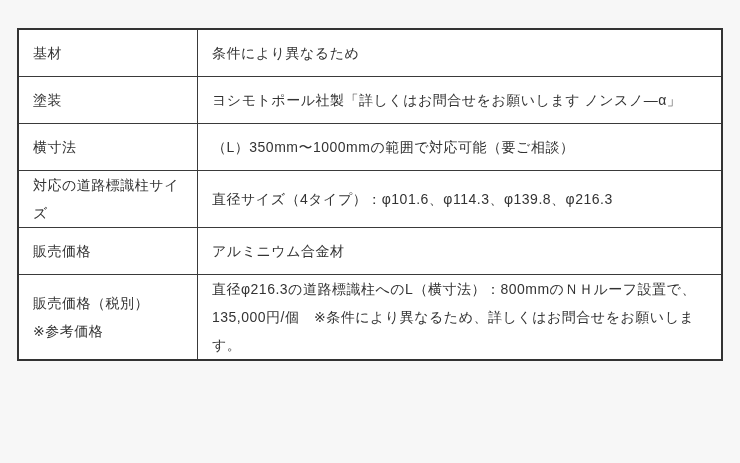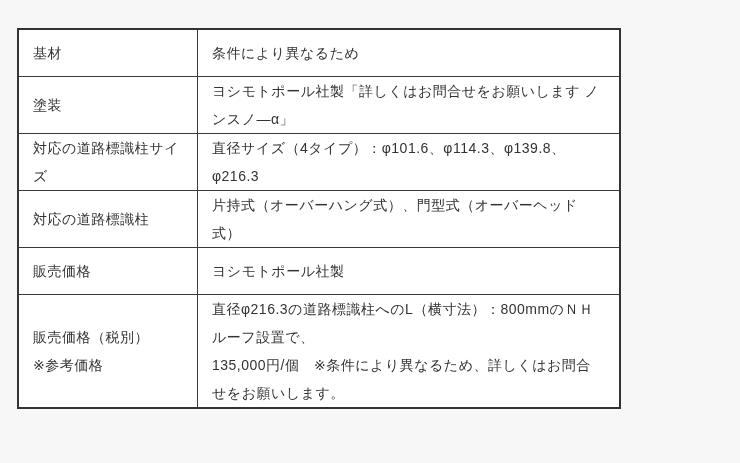--- a/index.html
+++ b/index.html
@@ -18,7 +18,7 @@
     position: absolute;
     left: 17px;
     top: 28px;
-    width: 604px;
+    width: 706px;
   }
   table.spec-table {
     border-collapse: collapse;

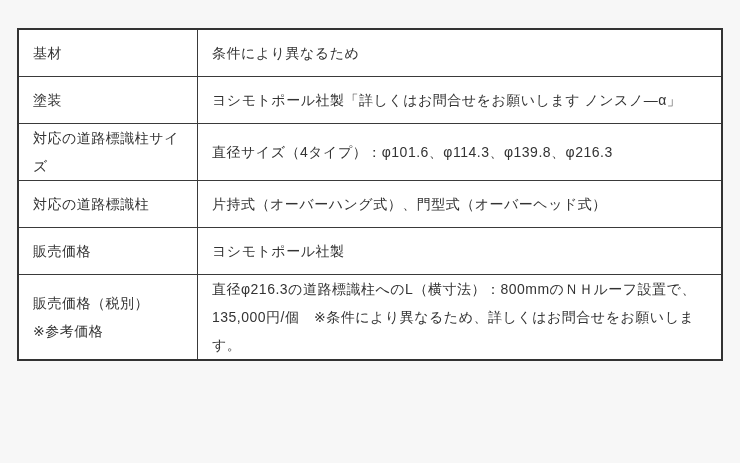--- a/index.html
+++ b/index.html
@@ -65,6 +65,10 @@
         <td>ヨシモトポール社製「詳しくはお問合せをお願いします ノンスノ—α」</td>
       </tr>
       <tr class="row-normal">
+        <th>横寸法</th>
+        <td>（L）350mm〜1000mmの範囲で対応可能（要ご相談）</td>
+      </tr>
+      <tr class="row-normal">
         <th>対応の道路標識柱サイズ</th>
         <td>直径サイズ（4タイプ）：φ101.6、φ114.3、φ139.8、φ216.3</td>
       </tr>

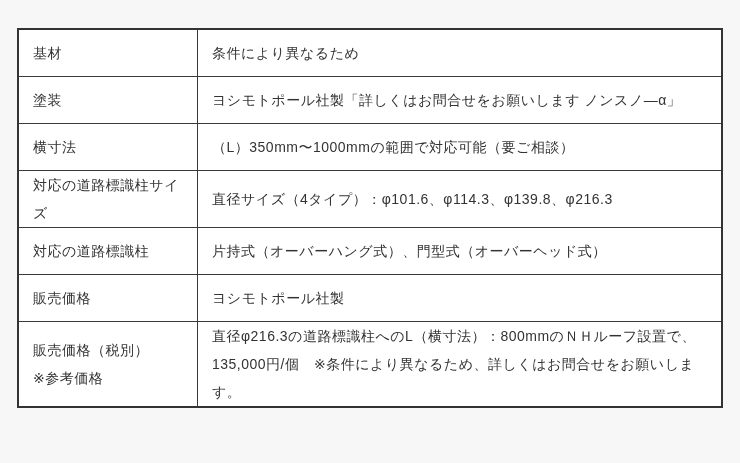--- a/index.html
+++ b/index.html
@@ -73,10 +73,6 @@
         <td>直径サイズ（4タイプ）：φ101.6、φ114.3、φ139.8、φ216.3</td>
       </tr>
       <tr class="row-normal">
-        <th>対応の道路標識柱</th>
-        <td>片持式（オーバーハング式）、門型式（オーバーヘッド式）</td>
-      </tr>
-      <tr class="row-normal">
         <th>販売価格</th>
         <td>ヨシモトポール社製</td>
       </tr>

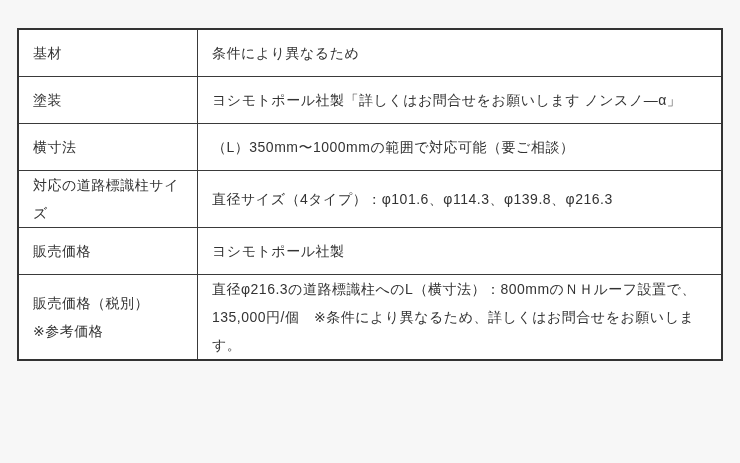--- a/index.html
+++ b/index.html
@@ -74,7 +74,7 @@
       </tr>
       <tr class="row-normal">
         <th>販売価格</th>
-        <td>ヨシモトポール社製</td>
+        <td>アルミニウム合金材</td>
       </tr>
       <tr class="row-tall">
         <th>販売価格（税別）

